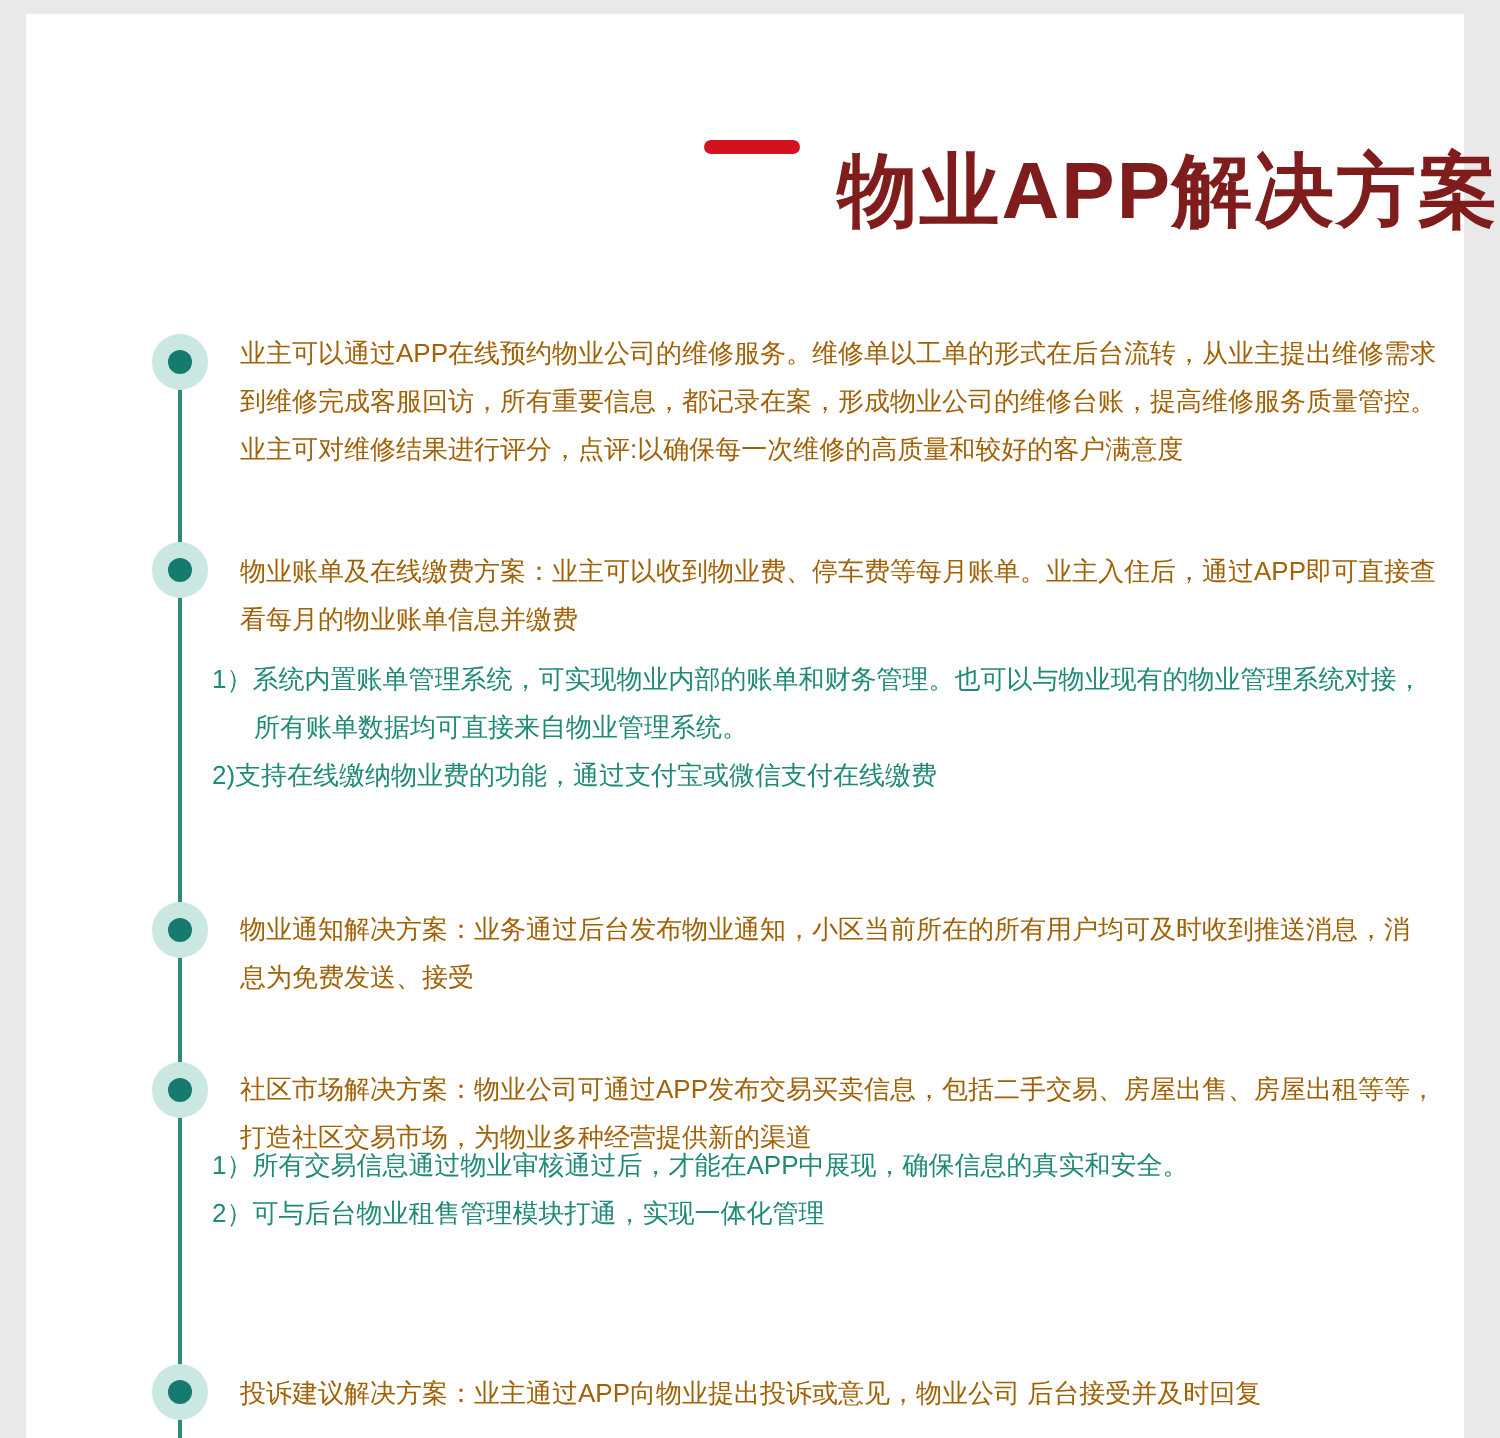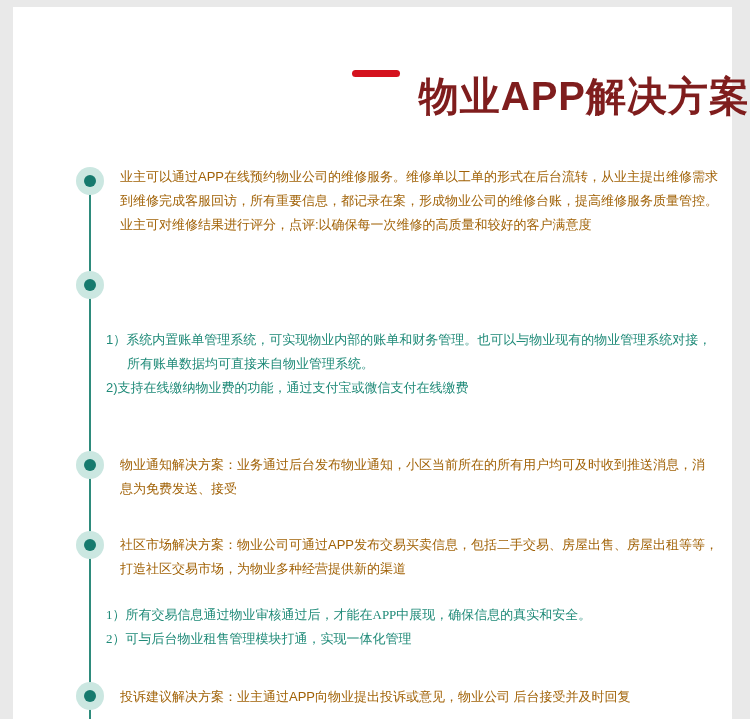--- a/index.html
+++ b/index.html
@@ -137,6 +137,10 @@
     <div class="ln">业主可对维修结果进行评分，点评:以确保每一次维修的高质量和较好的客户满意度</div>
   </div>
 
+  <div class="txt-block blk-2">
+    <div class="ln">物业账单及在线缴费方案：业主可以收到物业费、停车费等每月账单。业主入住后，通过APP即可直接查</div>
+    <div class="ln">看每月的物业账单信息并缴费</div>
+  </div>
 
   <div class="notes-block blk-2n">
     <div class="ln">1）系统内置账单管理系统，可实现物业内部的账单和财务管理。也可以与物业现有的物业管理系统对接，</div>

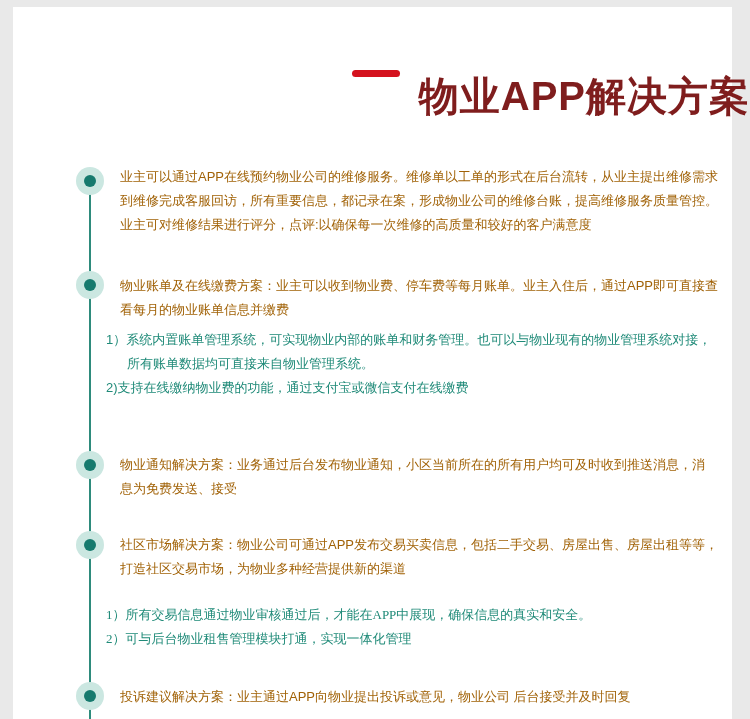--- a/index.html
+++ b/index.html
@@ -99,7 +99,7 @@
   .blk-2n { top: 328px; }
   .blk-3 { top: 453px; }
   .blk-4 { top: 533px; }
-  .blk-4n { top: 603px; font-family: Liberation Serif, serif; }
+  .blk-4n { top: 571px; }
   .blk-5 { top: 685px; }
 </style>
 </head>

